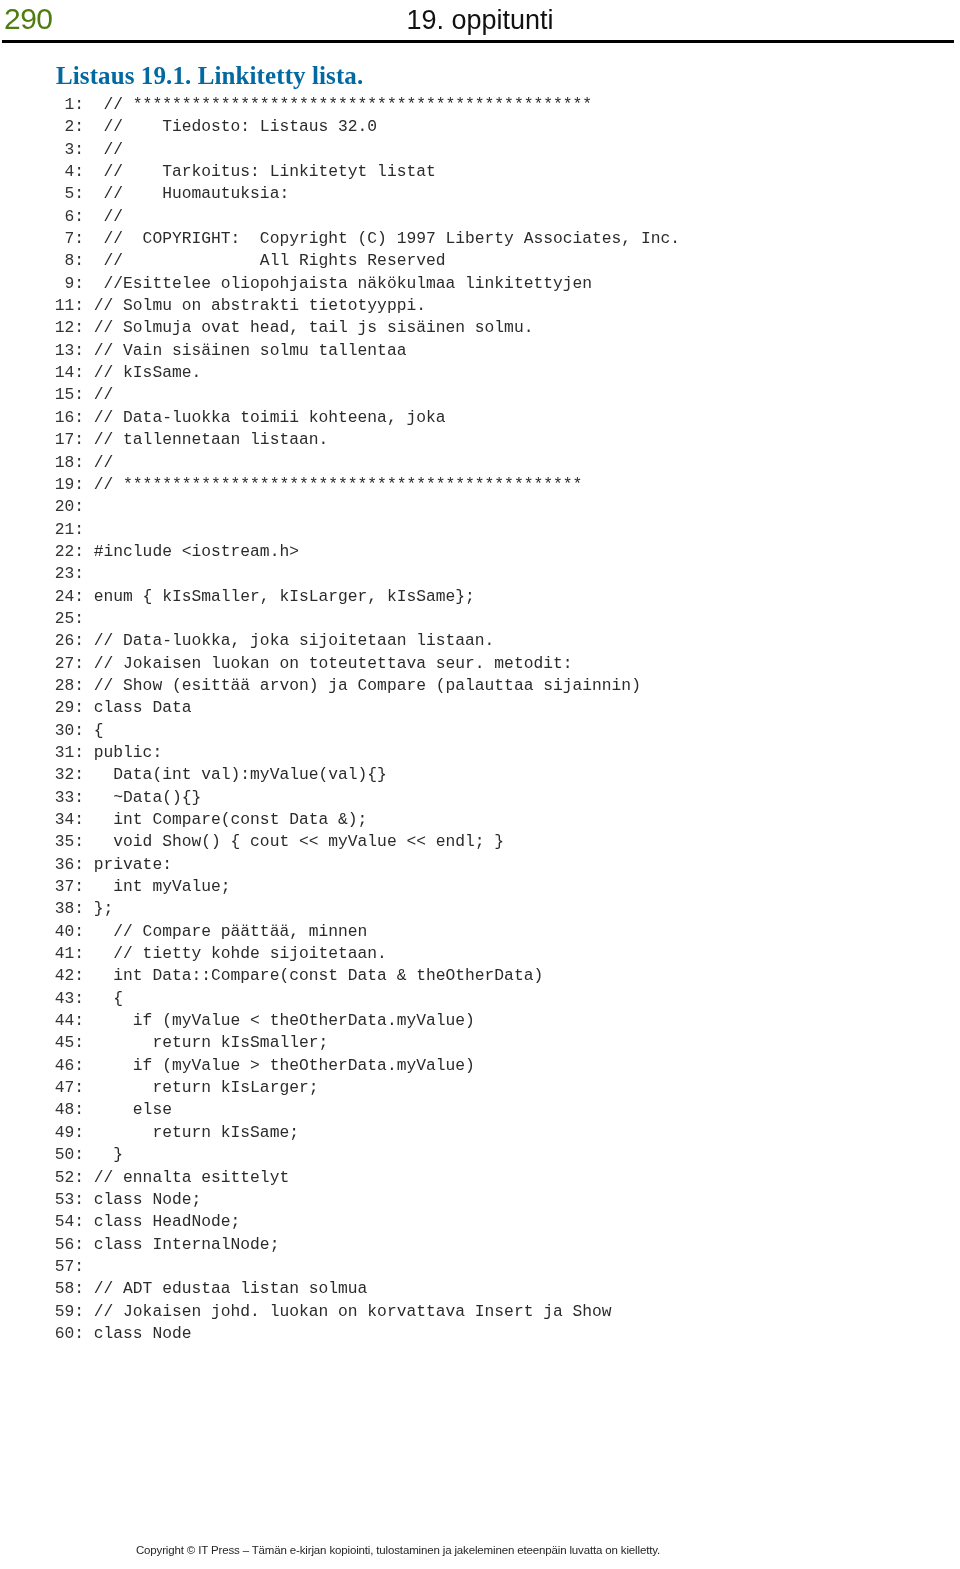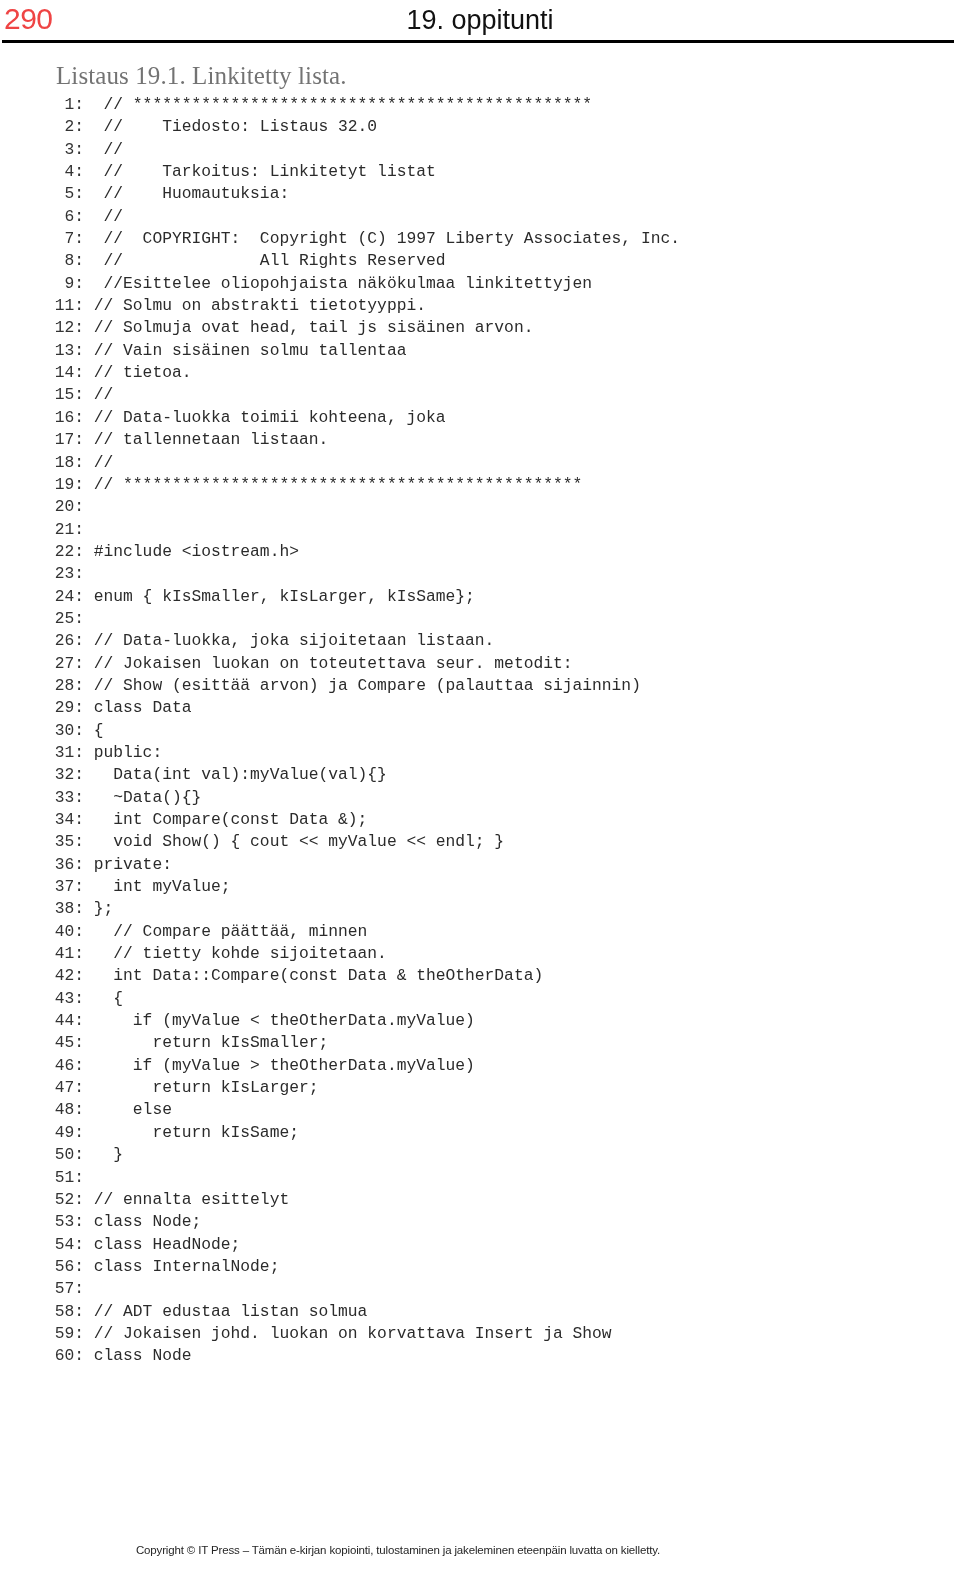--- a/index.html
+++ b/index.html
@@ -32,7 +32,7 @@
     font-size: 30px;
     line-height: 34px;
     letter-spacing: -0.5px;
-    color: #ef4444;
+    color: #4d7c0f;
   }
   .chapter-title {
     position: absolute;

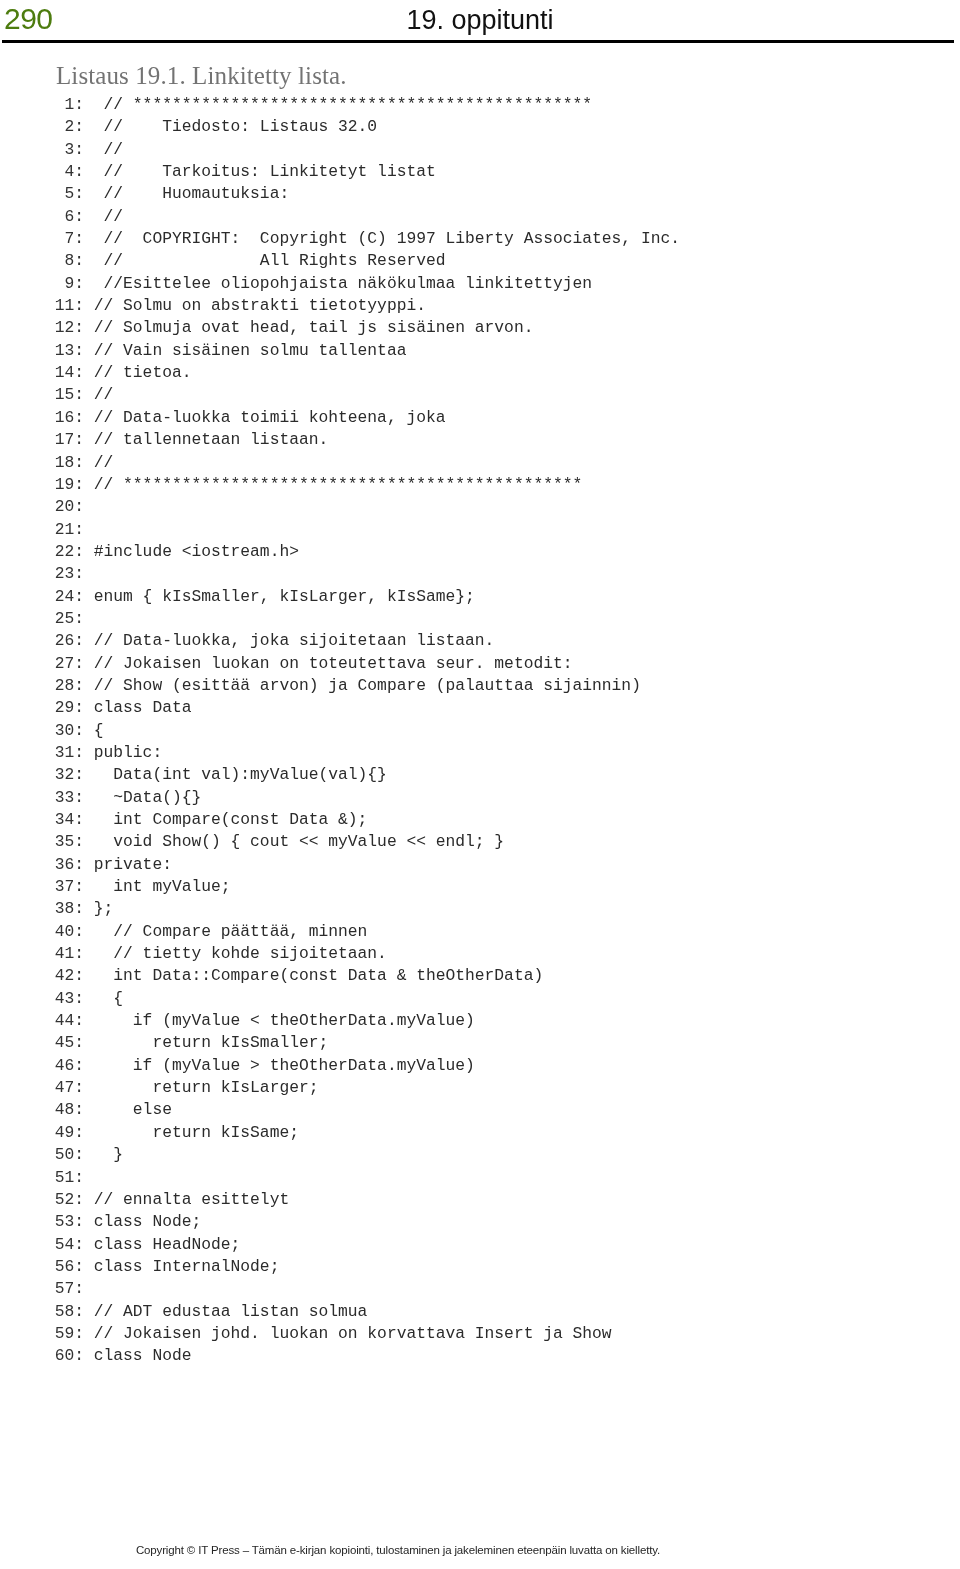--- a/index.html
+++ b/index.html
@@ -60,11 +60,11 @@
     left: 56px;
     top: 61px;
     font-family: "Liberation Serif", serif;
-    font-weight: normal;
+    font-weight: bold;
     font-size: 25px;
     line-height: 30px;
     letter-spacing: 0.1px;
-    color: #737373;
+    color: #0369a1;
     white-space: pre;
   }
 

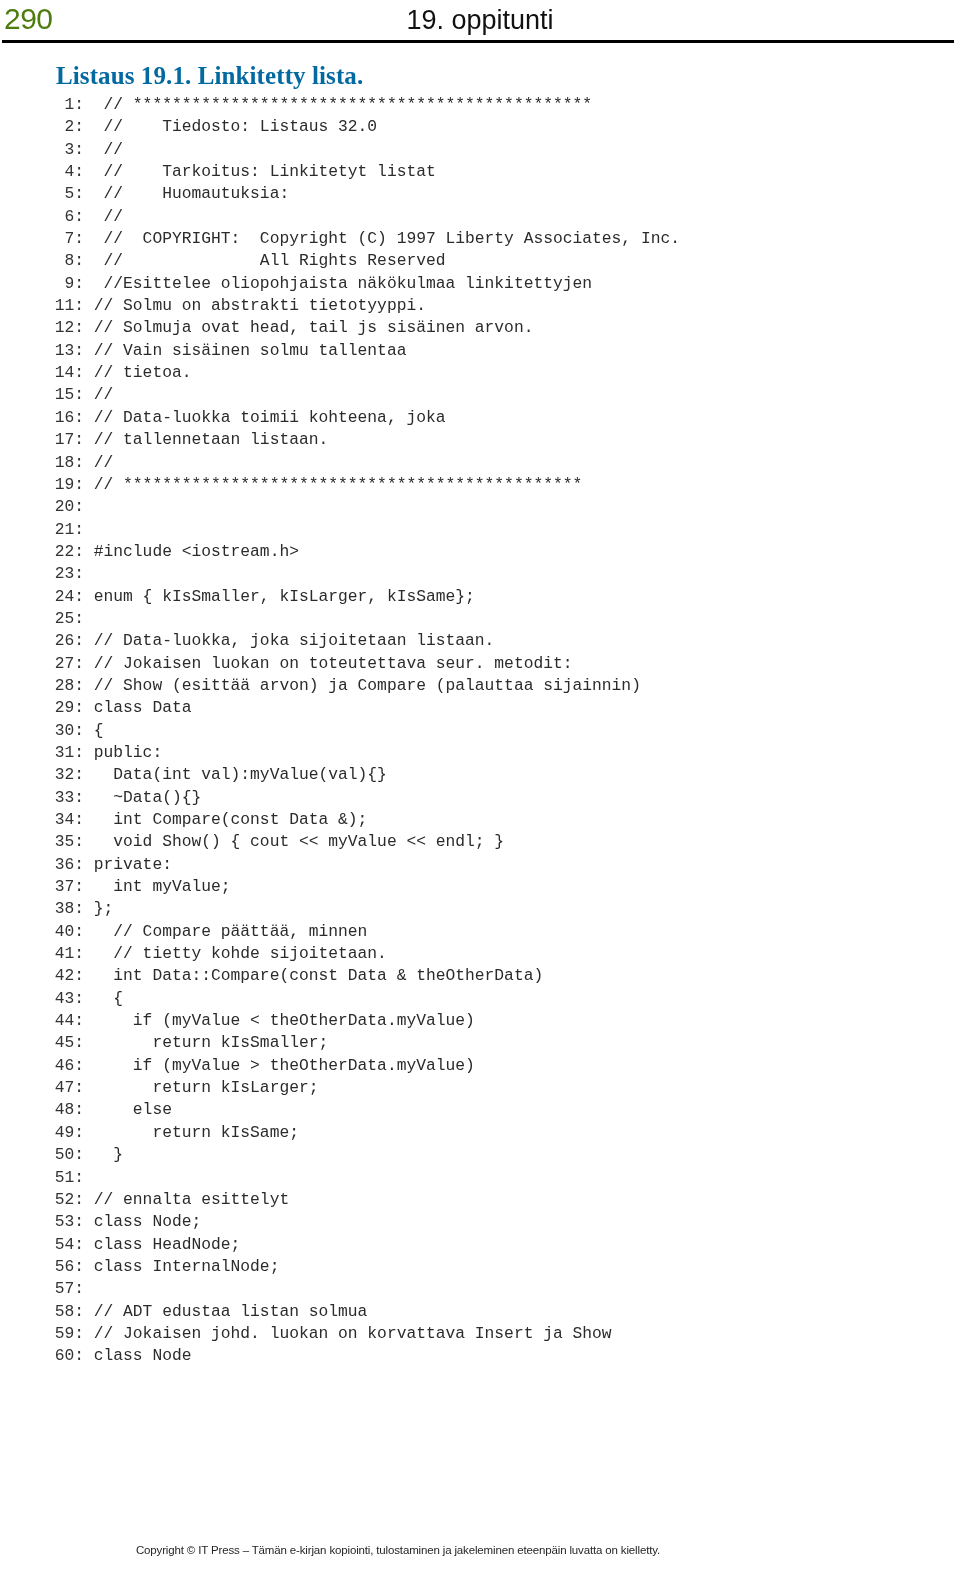--- a/index.html
+++ b/index.html
@@ -135,7 +135,7 @@
     <span class="code-line"><span class="lineno">8:</span><span class="linetext">  //              All Rights Reserved</span></span>
     <span class="code-line"><span class="lineno">9:</span><span class="linetext">  //Esittelee oliopohjaista näkökulmaa linkitettyjen</span></span>
     <span class="code-line"><span class="lineno">11:</span><span class="linetext"> // Solmu on abstrakti tietotyyppi.</span></span>
-    <span class="code-line"><span class="lineno">12:</span><span class="linetext"> // Solmuja ovat head, tail js sisäinen arvon.</span></span>
+    <span class="code-line"><span class="lineno">12:</span><span class="linetext"> // Solmuja ovat head, tail js sisäinen solmu.</span></span>
     <span class="code-line"><span class="lineno">13:</span><span class="linetext"> // Vain sisäinen solmu tallentaa</span></span>
     <span class="code-line"><span class="lineno">14:</span><span class="linetext"> // tietoa.</span></span>
     <span class="code-line"><span class="lineno">15:</span><span class="linetext"> //</span></span>

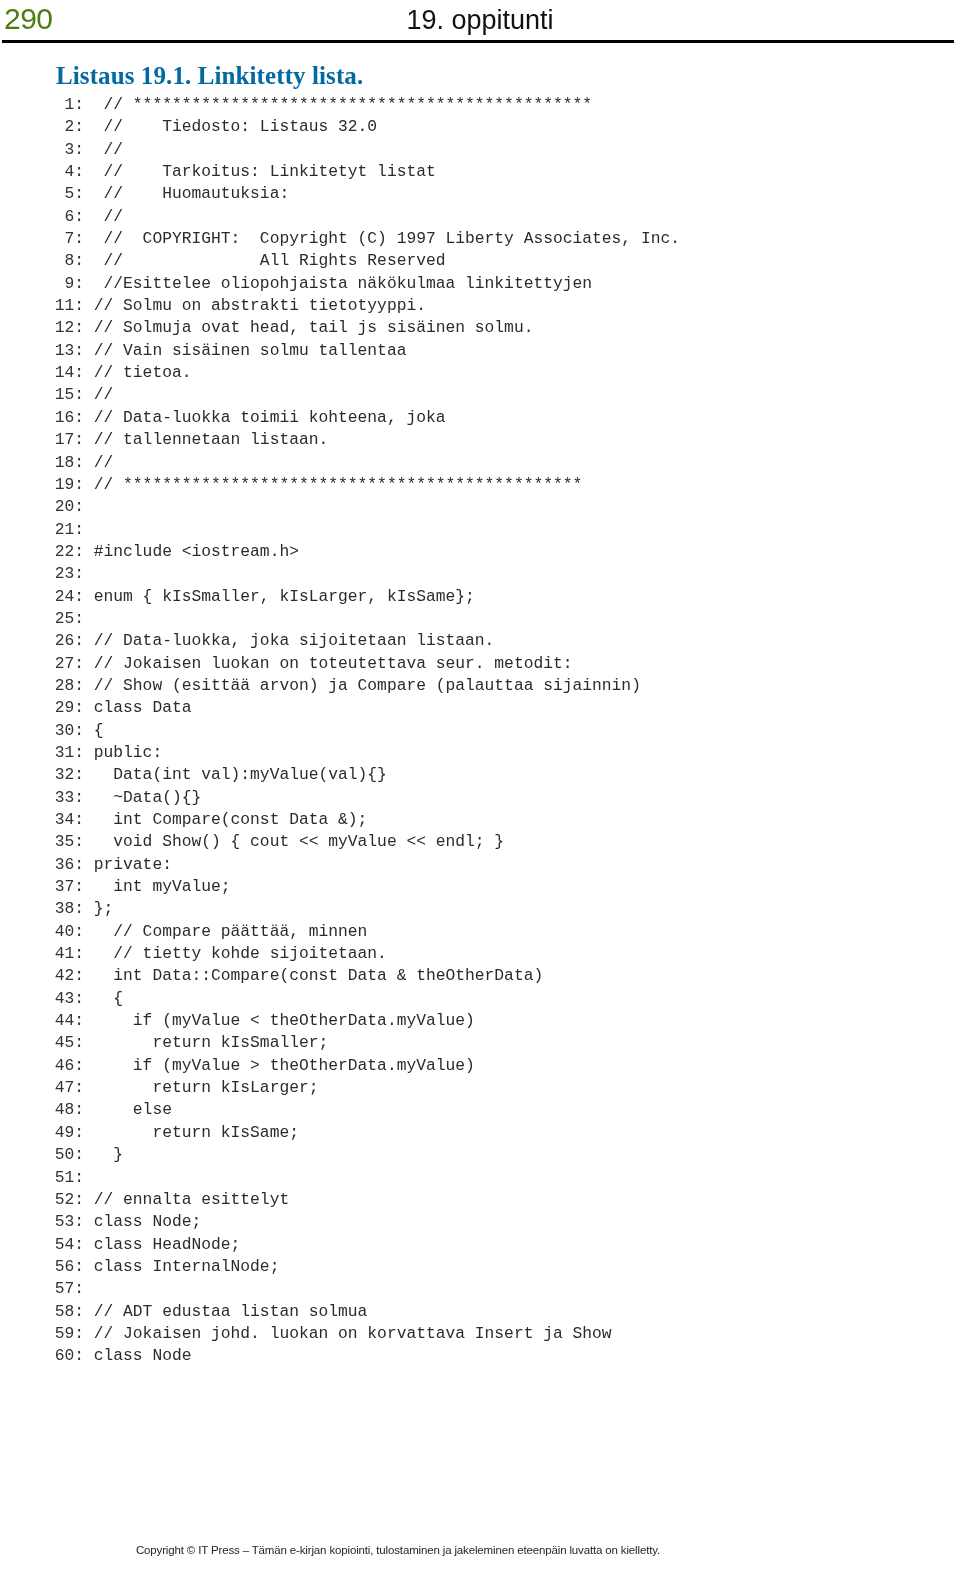--- a/index.html
+++ b/index.html
@@ -137,7 +137,7 @@
     <span class="code-line"><span class="lineno">11:</span><span class="linetext"> // Solmu on abstrakti tietotyyppi.</span></span>
     <span class="code-line"><span class="lineno">12:</span><span class="linetext"> // Solmuja ovat head, tail js sisäinen solmu.</span></span>
     <span class="code-line"><span class="lineno">13:</span><span class="linetext"> // Vain sisäinen solmu tallentaa</span></span>
-    <span class="code-line"><span class="lineno">14:</span><span class="linetext"> // tietoa.</span></span>
+    <span class="code-line"><span class="lineno">14:</span><span class="linetext"> // kIsSame.</span></span>
     <span class="code-line"><span class="lineno">15:</span><span class="linetext"> //</span></span>
     <span class="code-line"><span class="lineno">16:</span><span class="linetext"> // Data-luokka toimii kohteena, joka</span></span>
     <span class="code-line"><span class="lineno">17:</span><span class="linetext"> // tallennetaan listaan.</span></span>

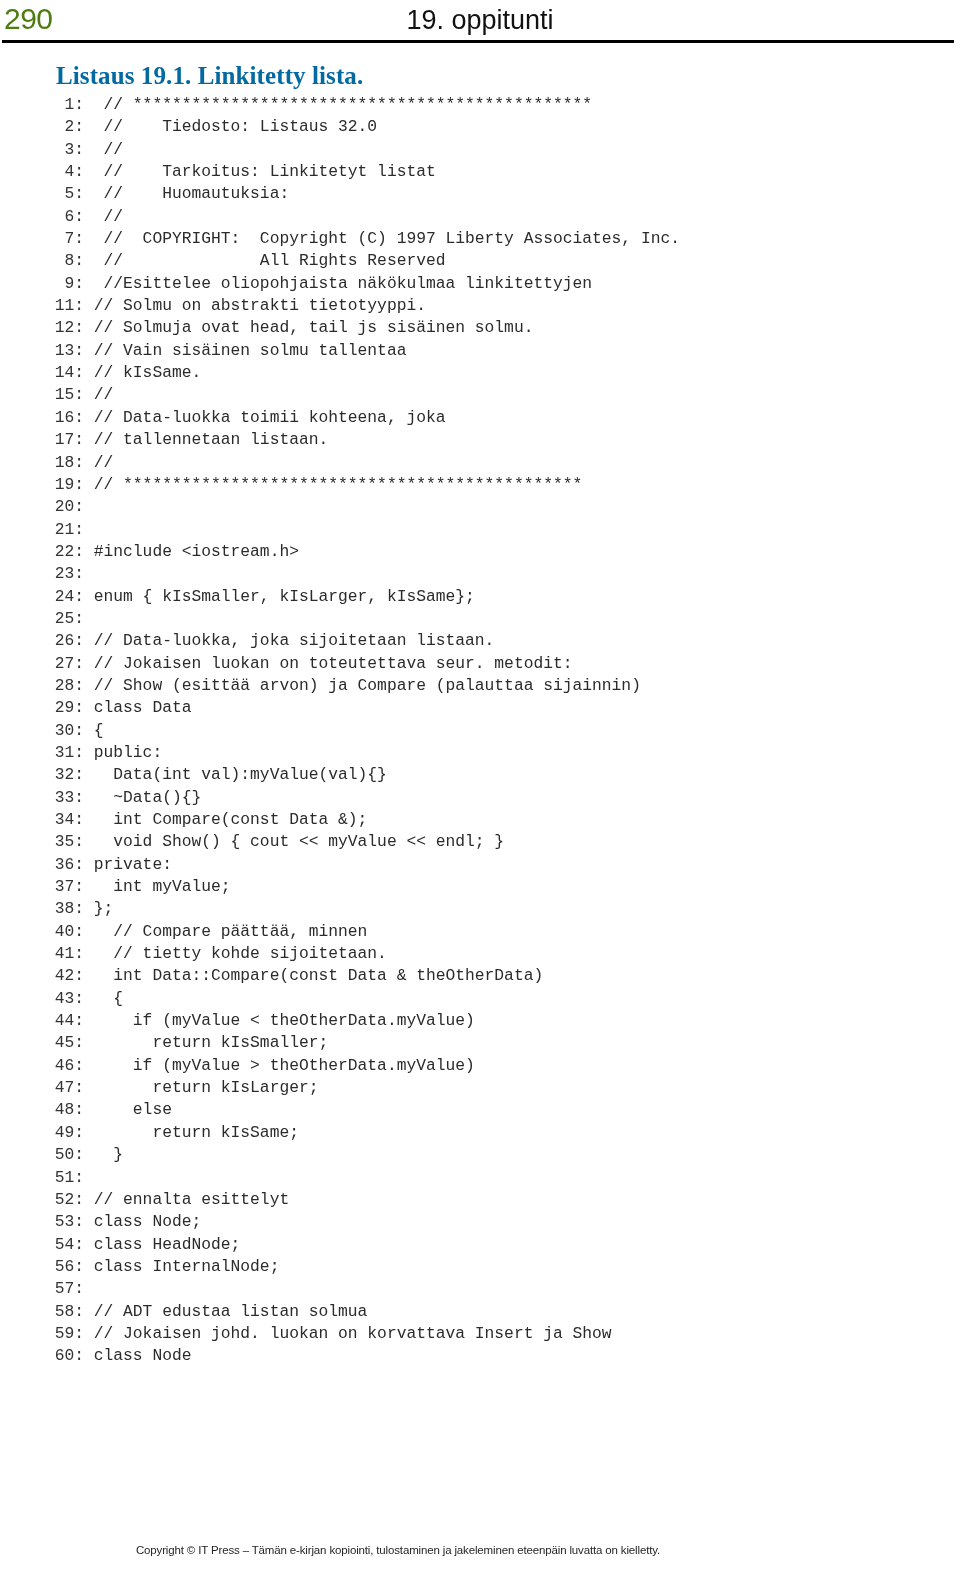--- a/index.html
+++ b/index.html
@@ -173,7 +173,6 @@
     <span class="code-line"><span class="lineno">48:</span><span class="linetext">     else</span></span>
     <span class="code-line"><span class="lineno">49:</span><span class="linetext">       return kIsSame;</span></span>
     <span class="code-line"><span class="lineno">50:</span><span class="linetext">   }</span></span>
-    <span class="code-line"><span class="lineno">51:</span><span class="linetext"></span></span>
     <span class="code-line"><span class="lineno">52:</span><span class="linetext"> // ennalta esittelyt</span></span>
     <span class="code-line"><span class="lineno">53:</span><span class="linetext"> class Node;</span></span>
     <span class="code-line"><span class="lineno">54:</span><span class="linetext"> class HeadNode;</span></span>

